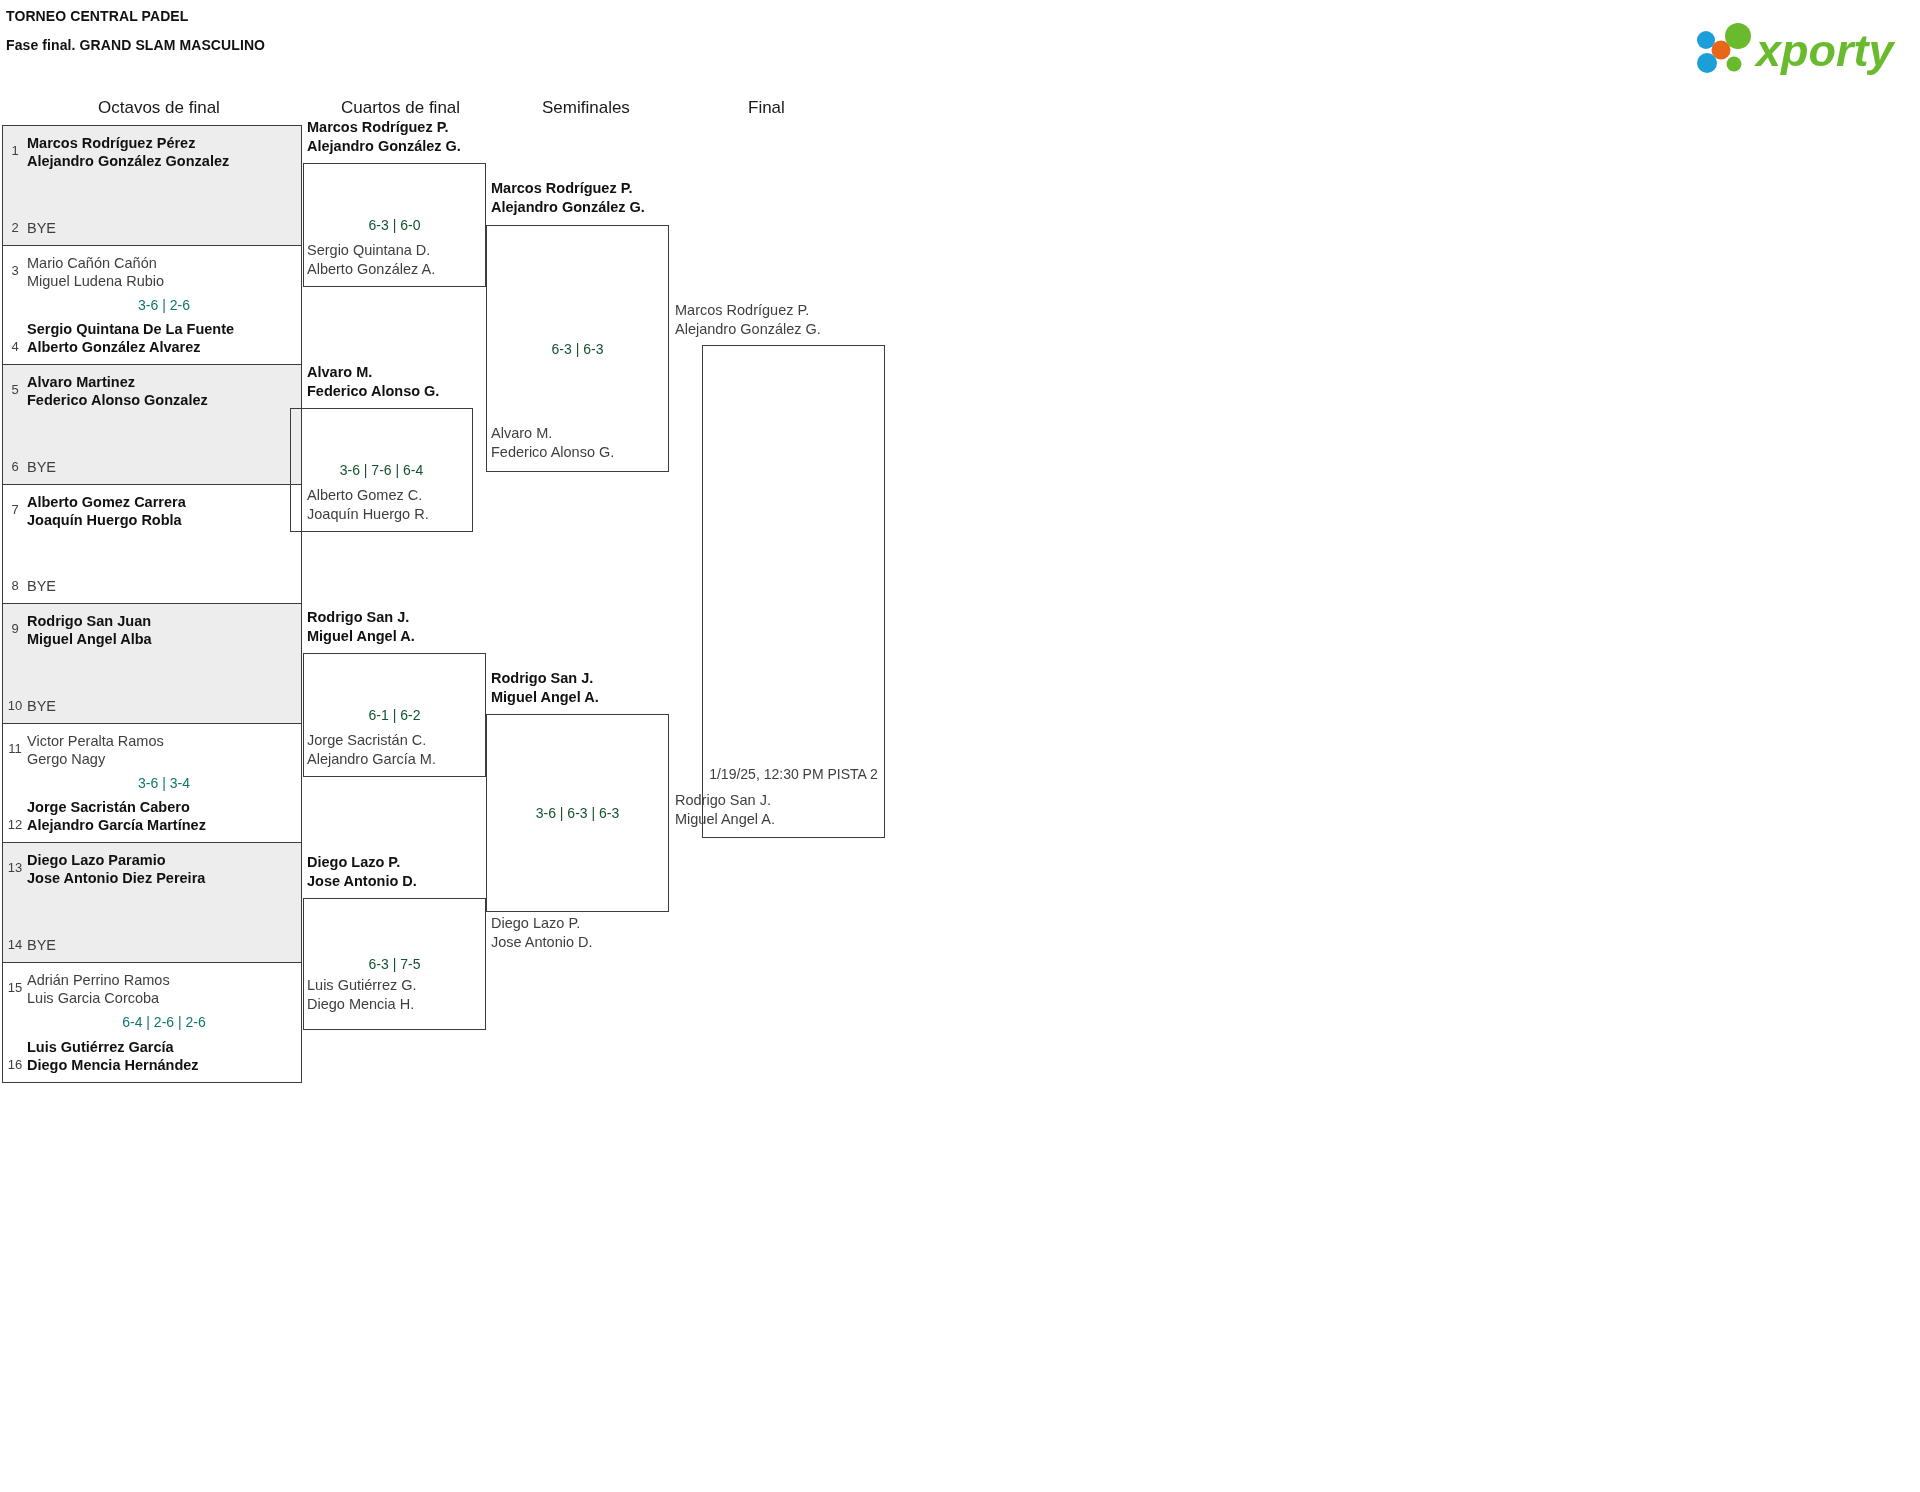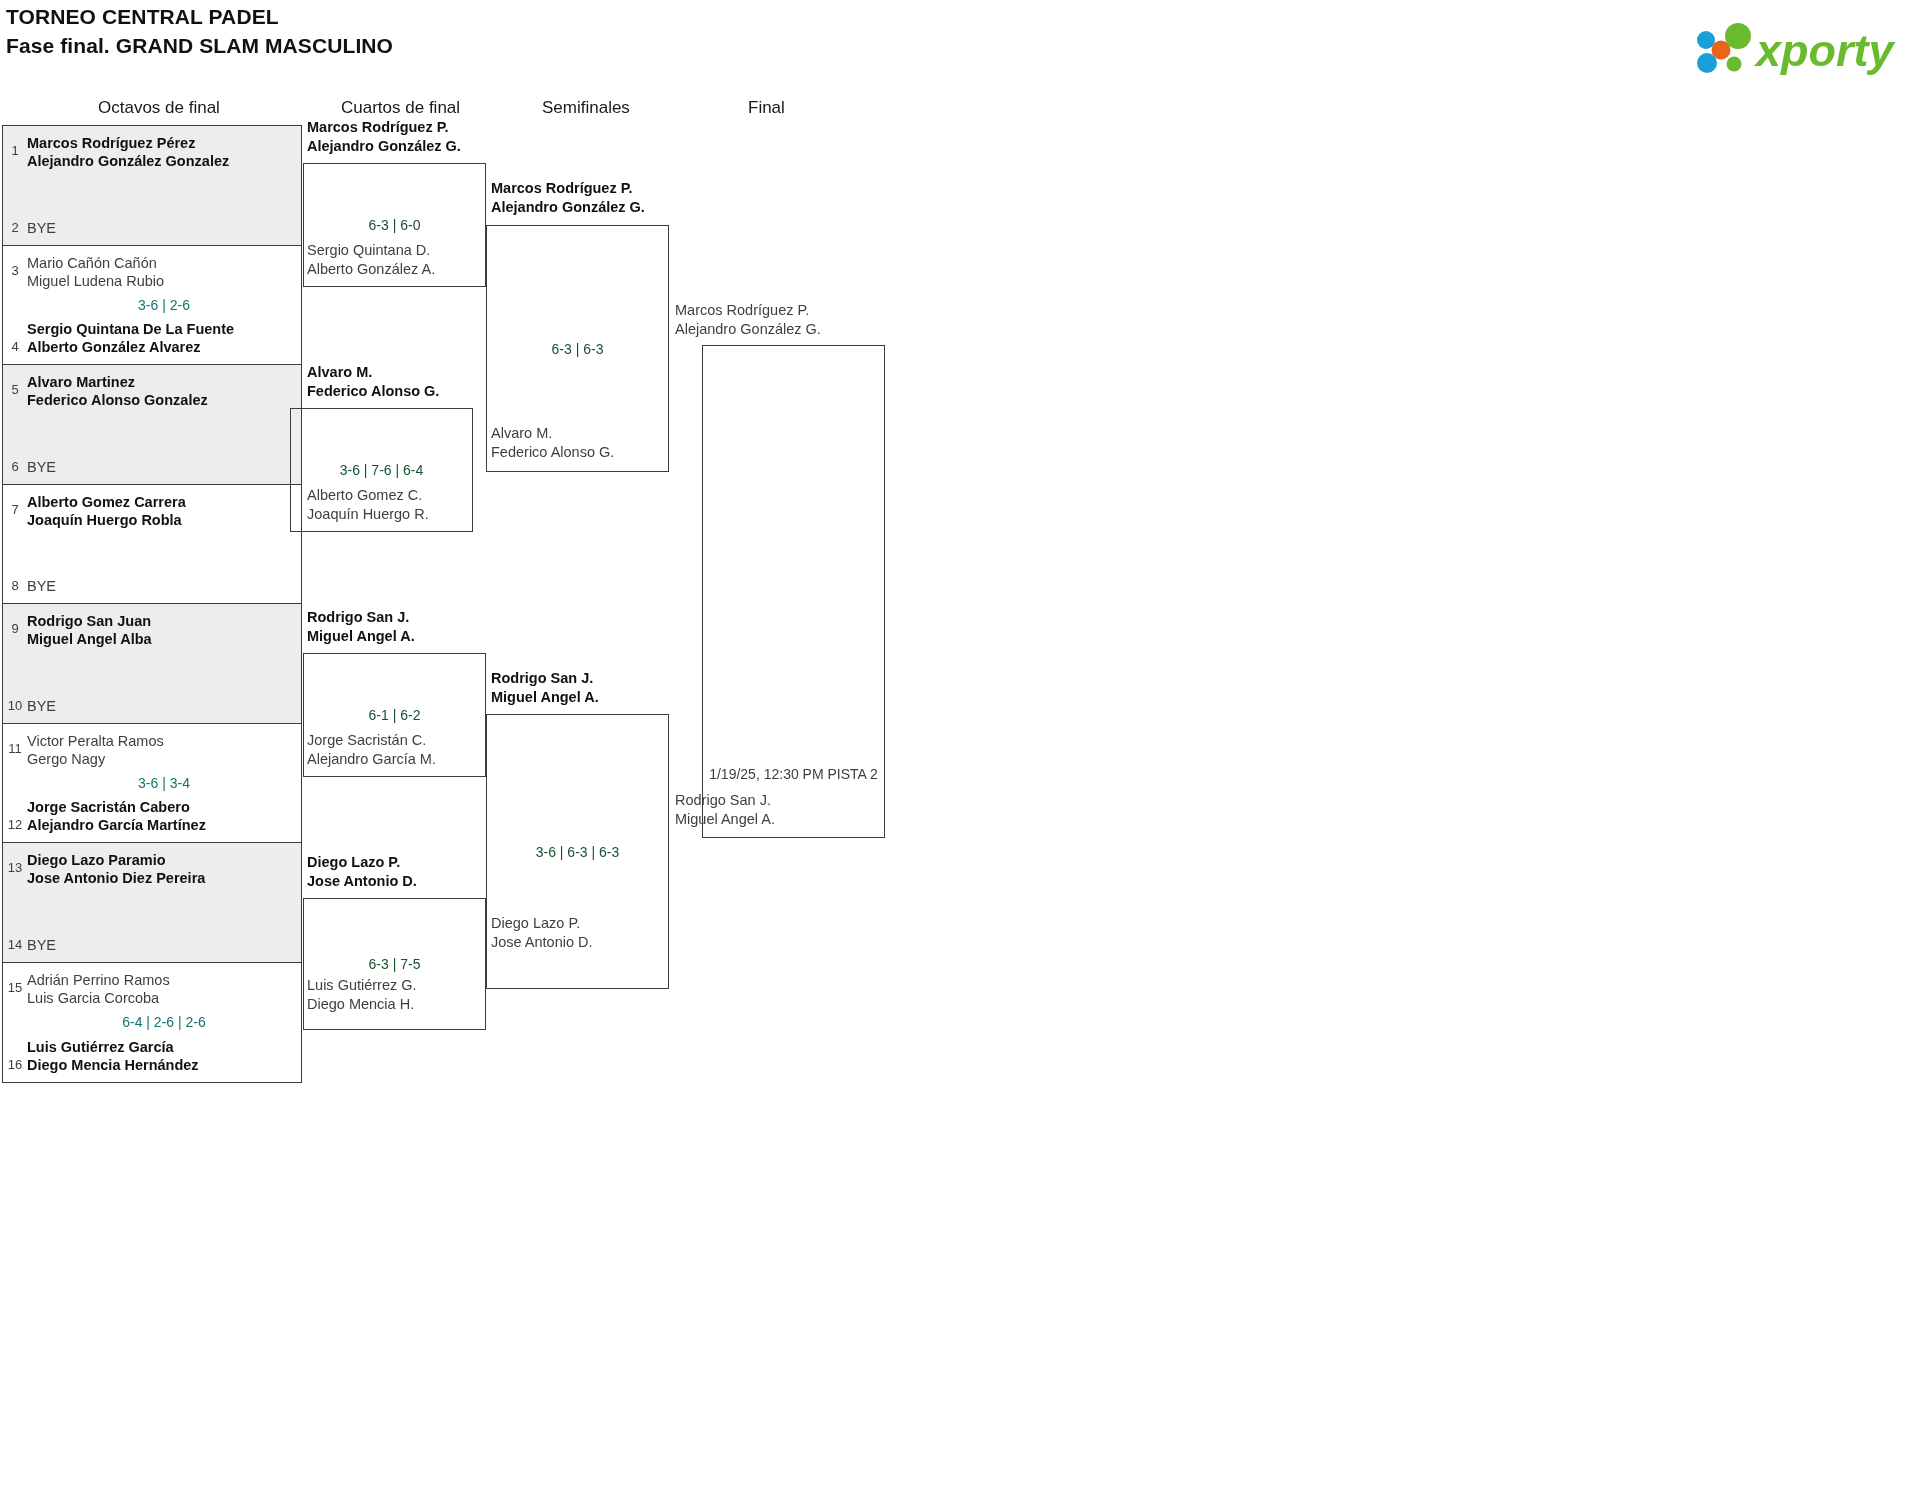--- a/index.html
+++ b/index.html
@@ -23,7 +23,7 @@
     top: 2px;
   }
   .title-line {
-    font-size: 21px;
+    font-size: 14px;
     font-weight: bold;
     color: #111111;
     line-height: 29px;

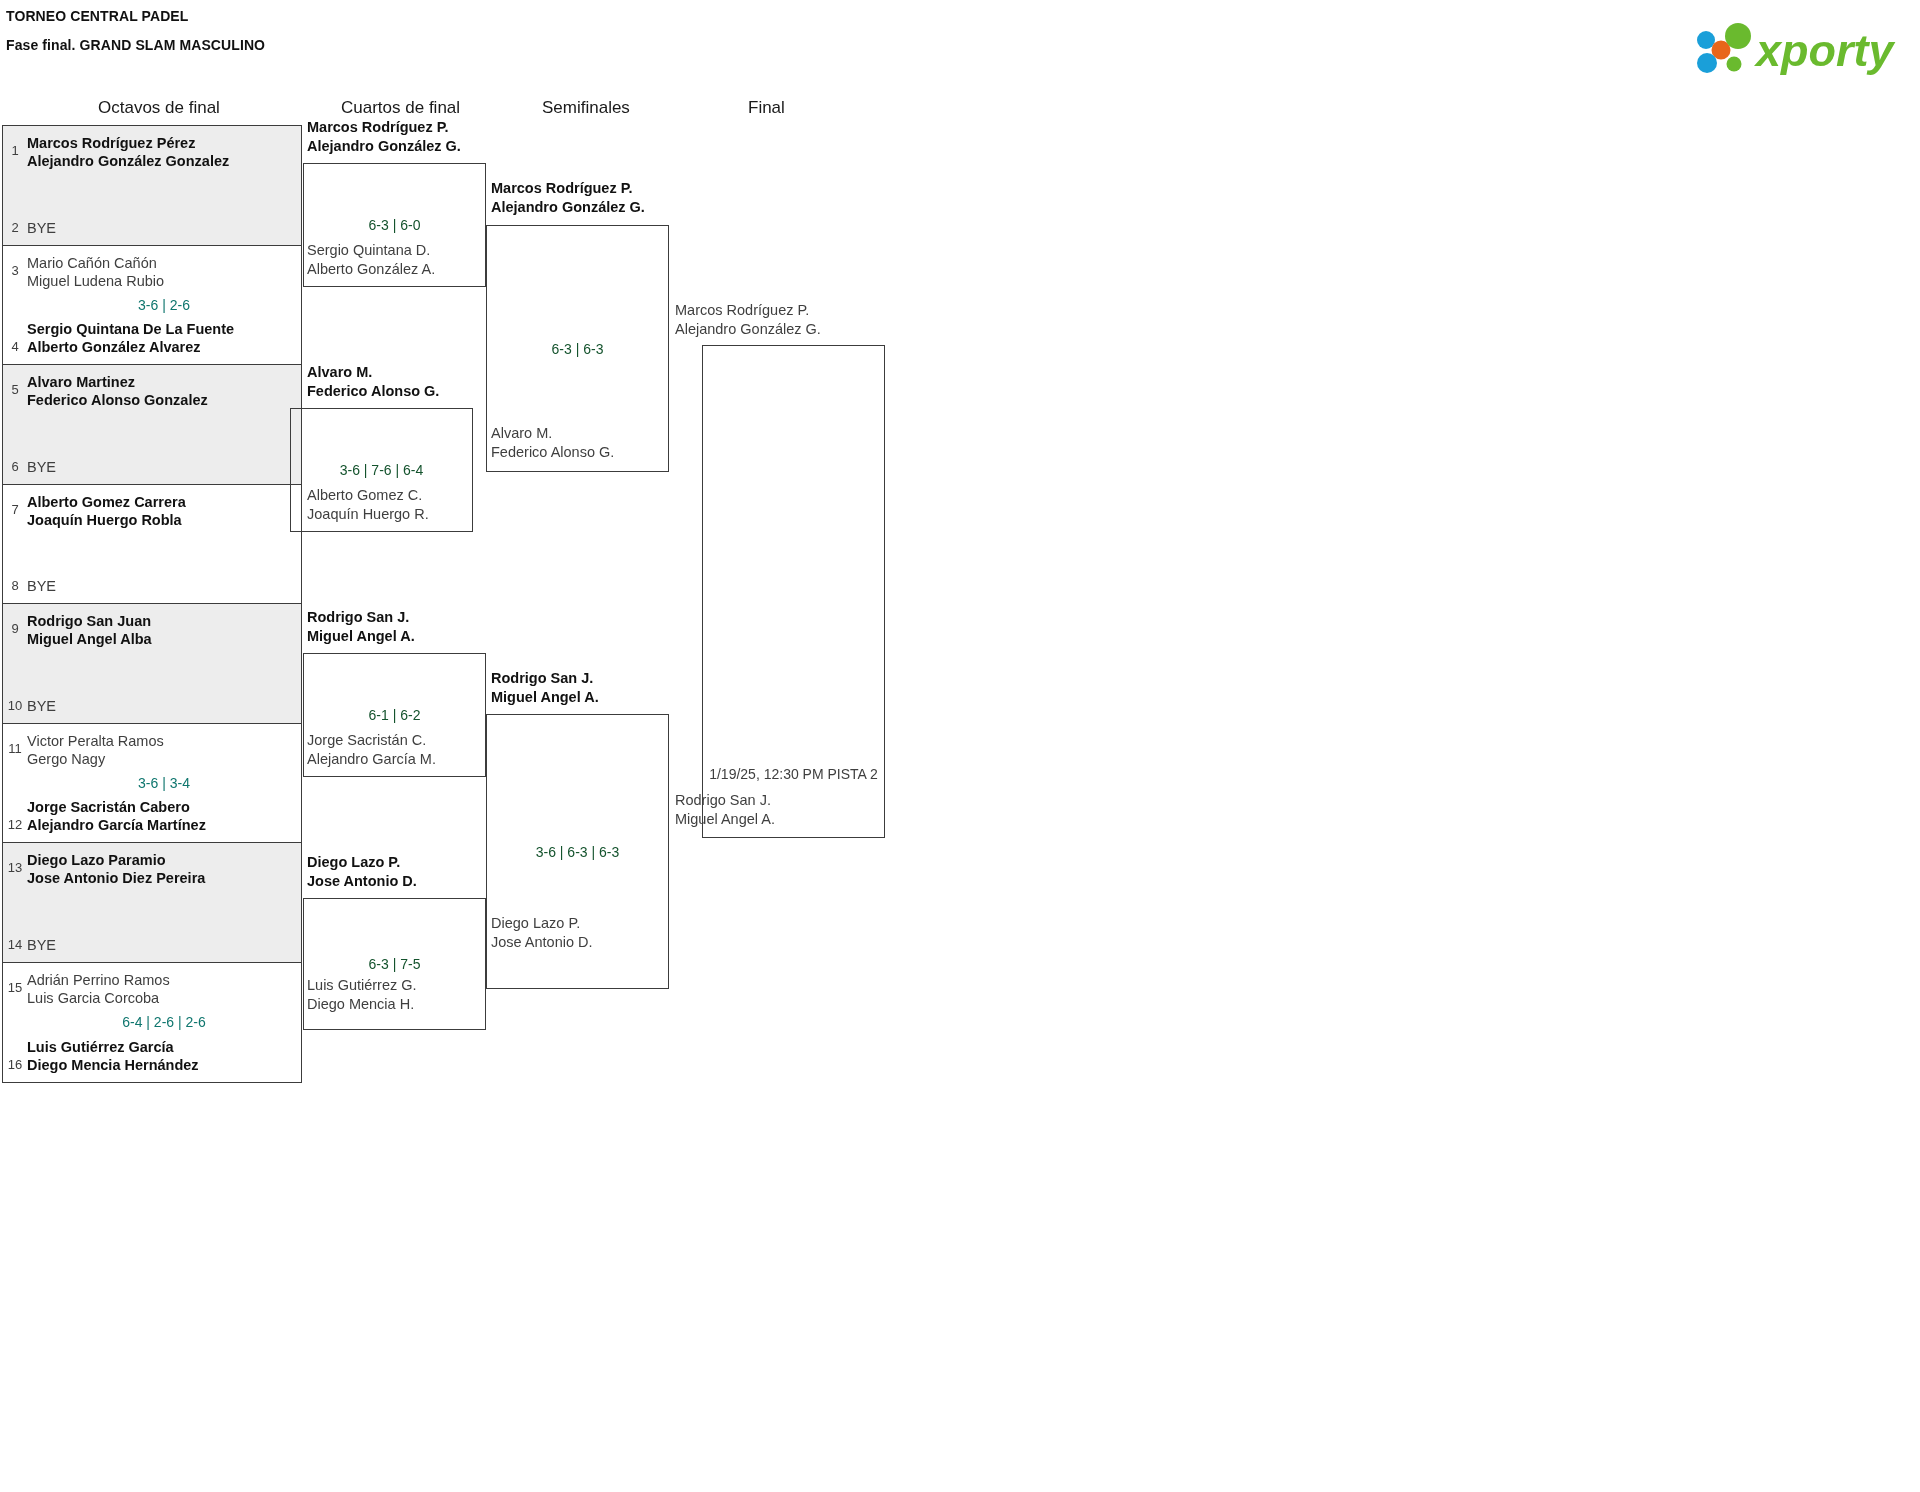--- a/index.html
+++ b/index.html
@@ -380,7 +380,7 @@
     <span class="ln">Rodrigo San J.</span>
     <span class="ln">Miguel Angel A.</span>
   </div>
-  <div class="bk" style="left:486px; top:714px; width:183px; height:275px;">
+  <div class="bk" style="left:486px; top:714px; width:183px; height:198px;">
     <div class="bk-score">3-6 | 6-3 | 6-3</div>
   </div>
   <div class="name-label" style="left:491px; top:914px;">

